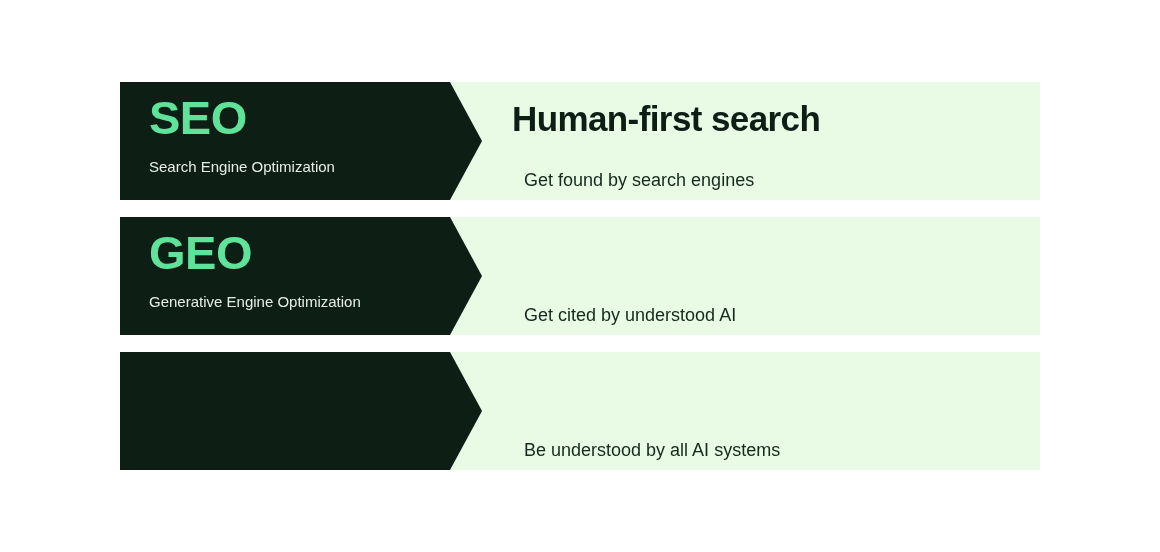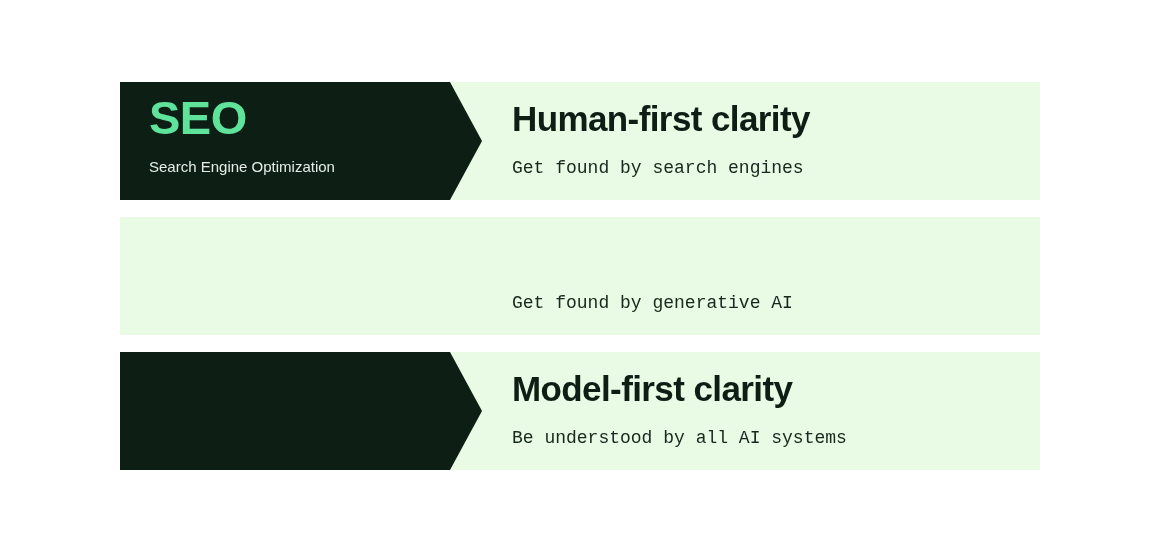--- a/index.html
+++ b/index.html
@@ -125,7 +125,7 @@
       </div>
     </div>
     <div class="detail">
-      <p class="detail-title">Human-first clarity</p>
+      <p class="detail-title">Human-first search</p>
       <p class="detail-subtitle">Get found by search engines</p>
     </div>
   </div>

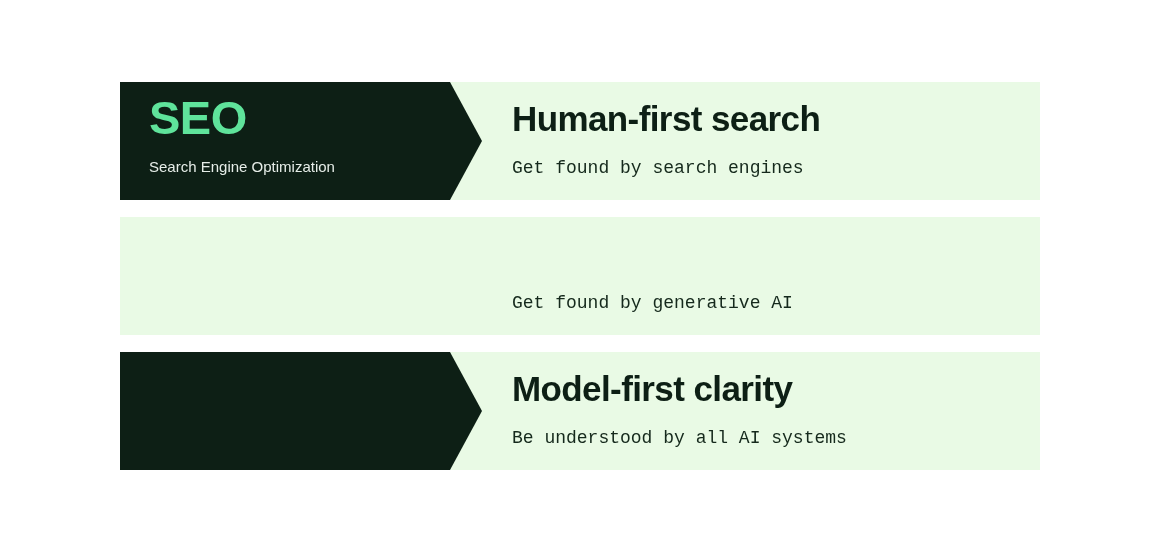--- a/index.html
+++ b/index.html
@@ -103,13 +103,12 @@
     position: absolute;
     left: 0;
     top: 76px;
-    margin: 0;
+    margin: 12px;
     font-size: 18px;
     line-height: 1.2;
     font-weight: 400;
     color: #15291C;
     white-space: nowrap;
-    font-family: Liberation Mono, monospace;
   }
 </style>
 </head>

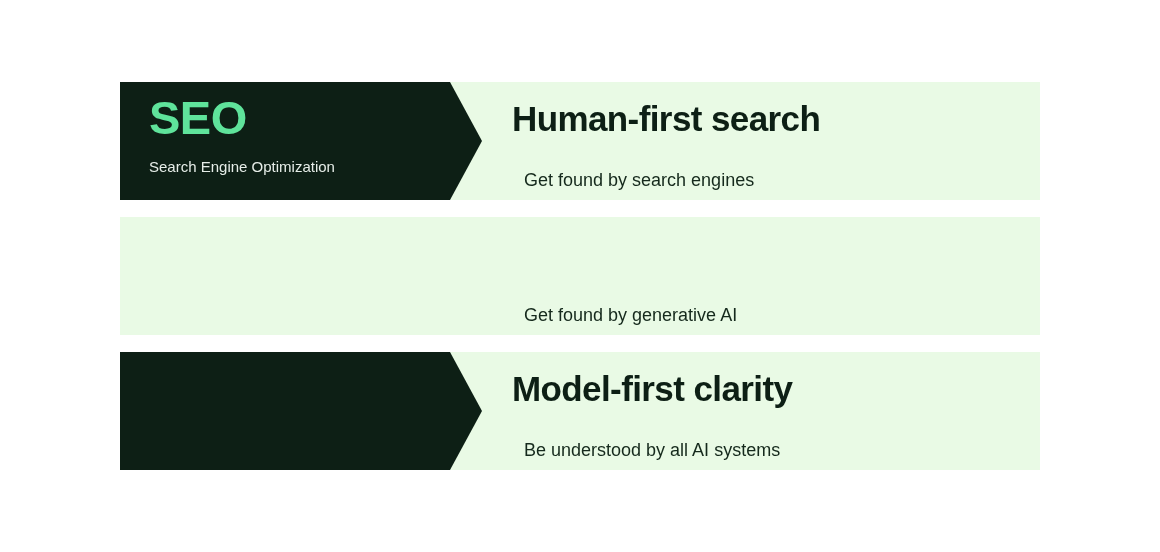--- a/index.html
+++ b/index.html
@@ -130,6 +130,12 @@
   </div>
 
   <div class="row">
+    <div class="acronym-block">
+      <div class="acronym-inner">
+        <p class="acronym">GEO</p>
+        <p class="acronym-expansion">Generative Engine Optimization</p>
+      </div>
+    </div>
     <div class="detail">
       <p class="detail-subtitle">Get found by generative AI</p>
     </div>

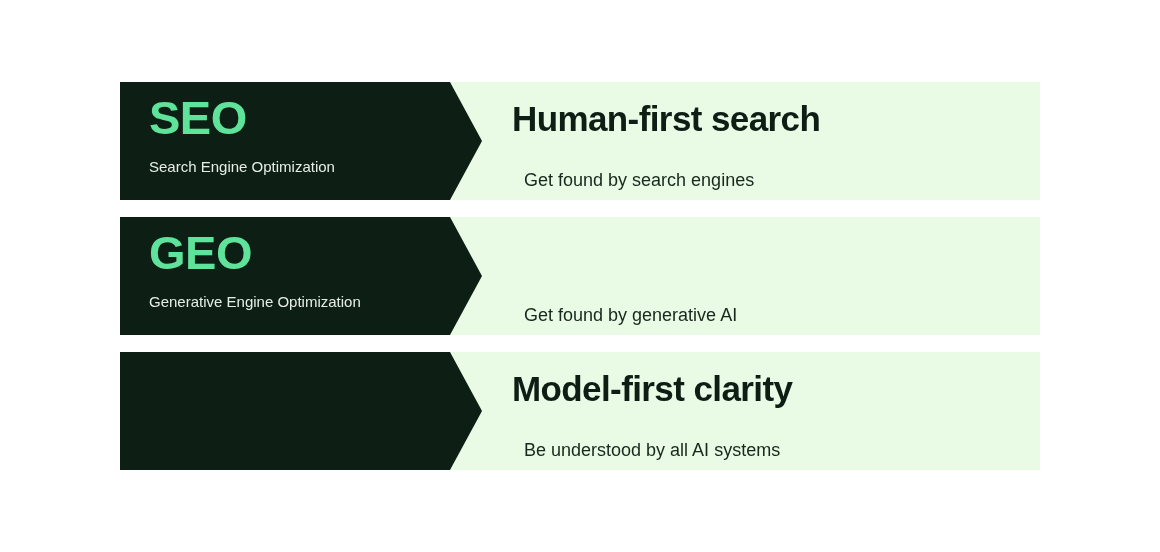--- a/index.html
+++ b/index.html
@@ -137,7 +137,7 @@
       </div>
     </div>
     <div class="detail">
-      <p class="detail-subtitle">Get found by generative AI</p>
+      <p class="detail-subtitle">Get cited by understood AI</p>
     </div>
   </div>
 

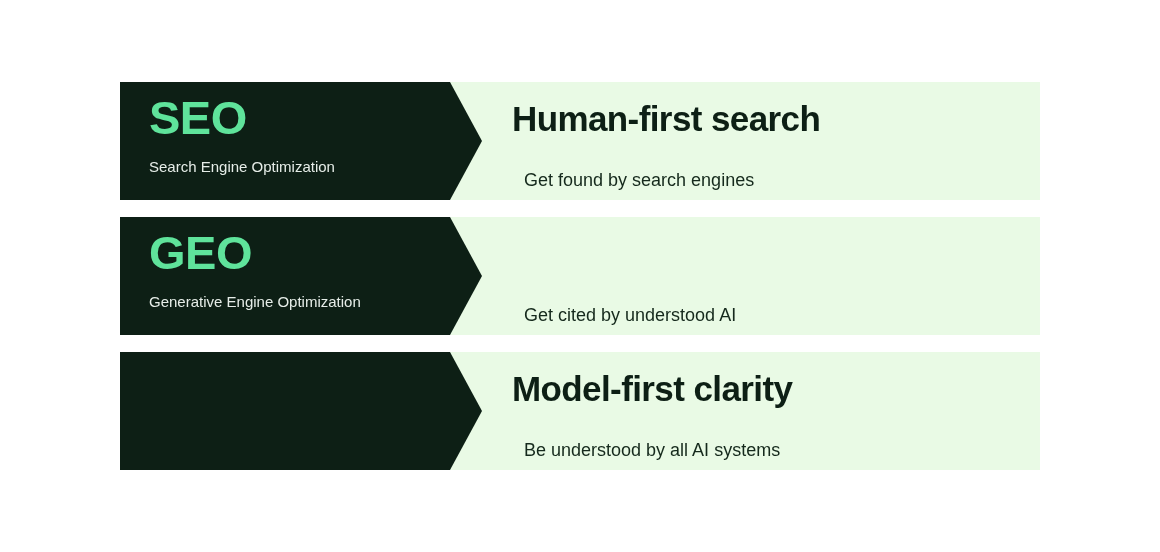--- a/index.html
+++ b/index.html
@@ -147,7 +147,6 @@
       </div>
     </div>
     <div class="detail">
-      <p class="detail-title">Model-first clarity</p>
       <p class="detail-subtitle">Be understood by all AI systems</p>
     </div>
   </div>

